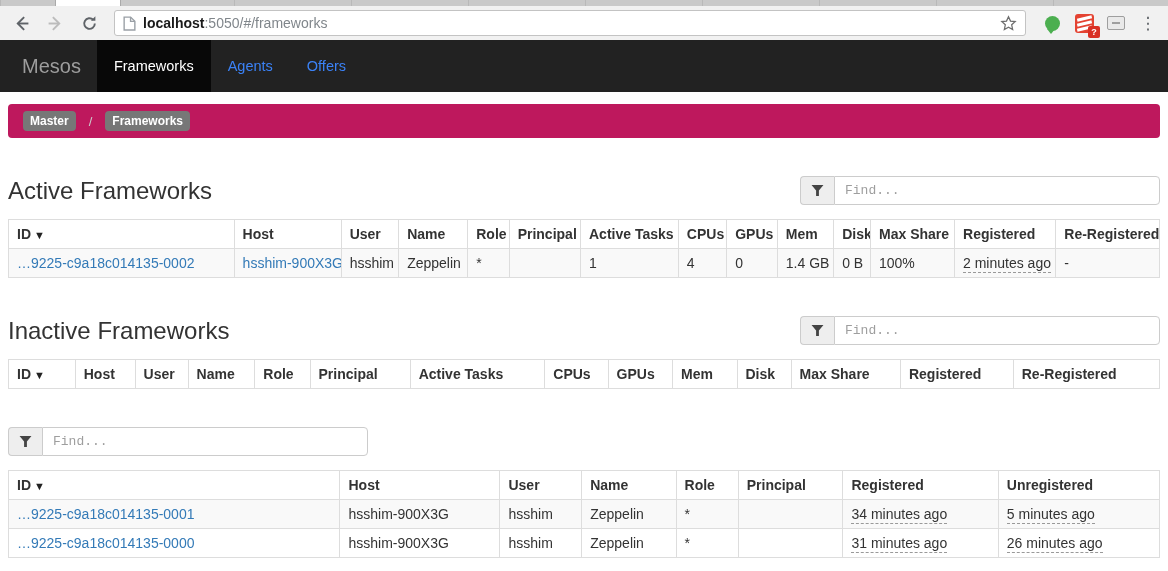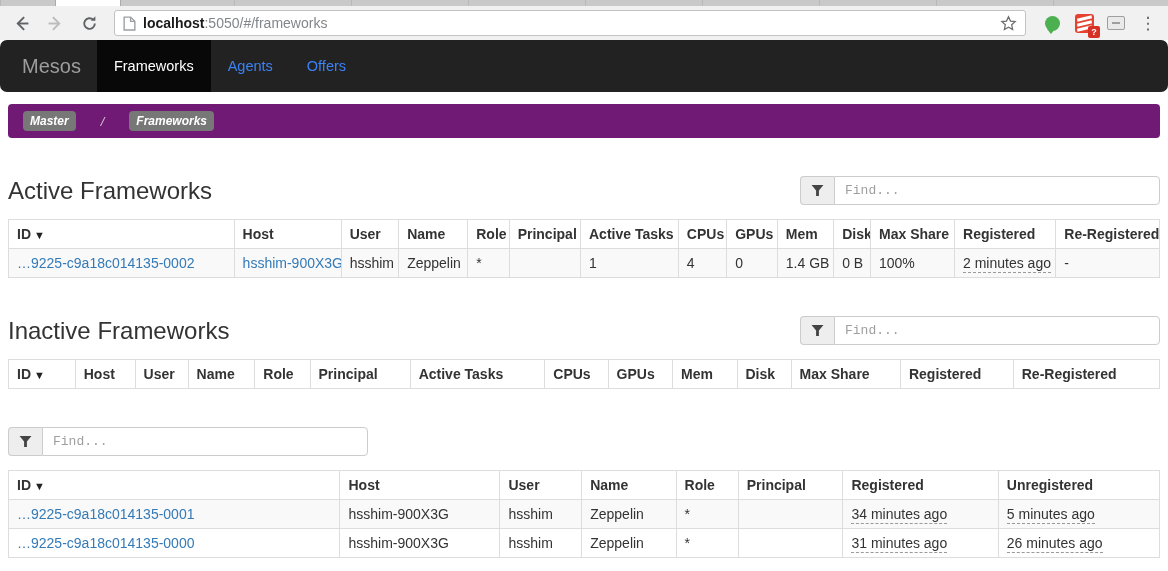--- a/index.html
+++ b/index.html
@@ -34,7 +34,7 @@
   .menu-dots { color:#5f6368; font-size:17px; letter-spacing:0; line-height:1; }
 
   
-  .navbar { height:52px; background:#222; display:flex; align-items:stretch;border-radius:7px; }
+  .navbar { height:52px; background:#222; display:flex; align-items:stretch; }
   .brand { color:#9d9d9d; font-size:20px; padding:0 16px; display:flex; align-items:center; margin-left:6px; }
   .nav-item { color:#3b82f6; font-size:14.5px; padding:0 17px; display:flex; align-items:center; cursor:pointer; }
   .nav-item.active { background:#080808; color:#fff; }

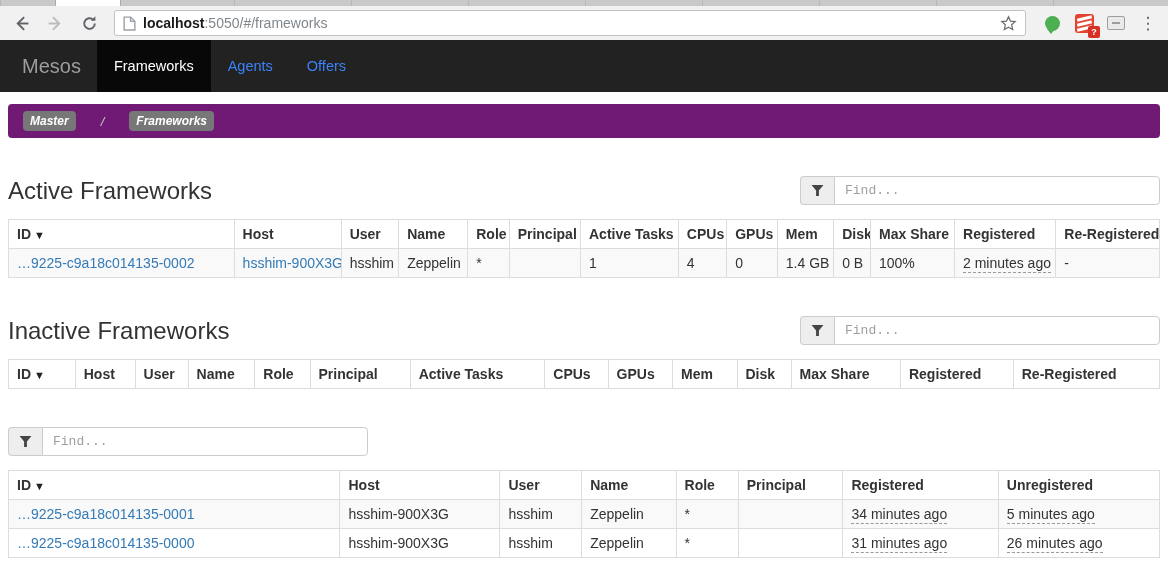--- a/index.html
+++ b/index.html
@@ -42,8 +42,8 @@
 
   
   .page { padding:0 8px; }
-  .breadcrumb { margin-top:12px; background:#701a75; border-radius:4px; padding:7px 15px;
-    display:flex; align-items:center; gap:25px;font-style:italic; }
+  .breadcrumb { margin-top:12px; background:#be185d; border-radius:4px; padding:7px 15px;
+    display:flex; align-items:center; gap:13px; }
   .crumb-badge { background:#777; color:#fff; font-size:12px; font-weight:700; padding:4px 7px; border-radius:4px; line-height:1; }
   .crumb-sep { color:#ccc; font-size:13px; }
 

